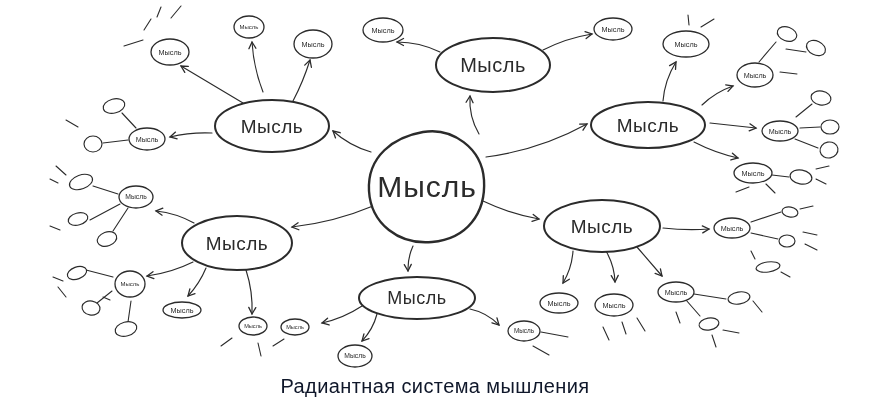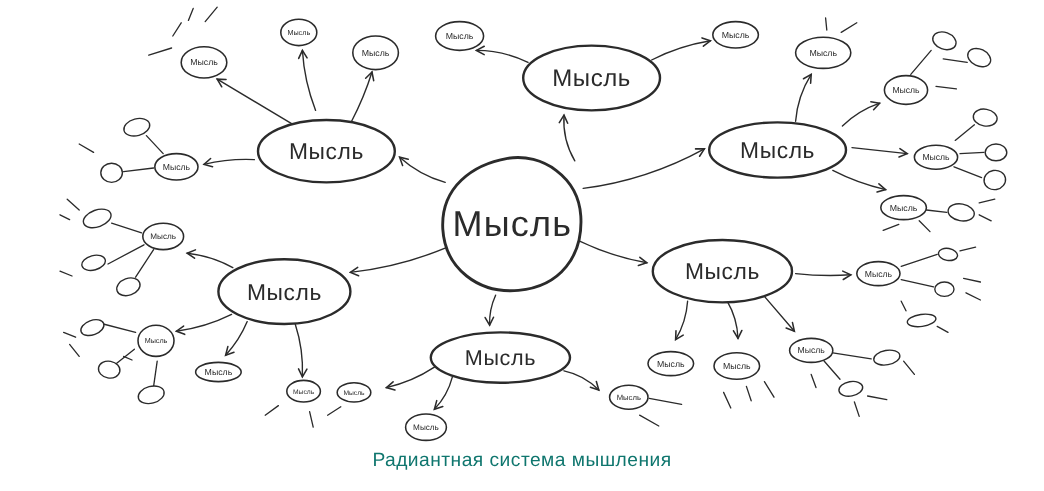--- a/index.html
+++ b/index.html
@@ -6,7 +6,7 @@
   .canvas{position:relative;width:870px;height:409px;font-family:"Liberation Sans",sans-serif;}
   .canvas svg{position:absolute;left:0;top:0;}
   .caption{position:absolute;left:0;right:0;top:375px;text-align:center;
-           font-size:16px;color:#0f766e;letter-spacing:.4px;
+           font-size:20px;color:#0f172a;letter-spacing:.4px;
            font-family:"Liberation Sans",sans-serif;}
 </style>
 </head>

